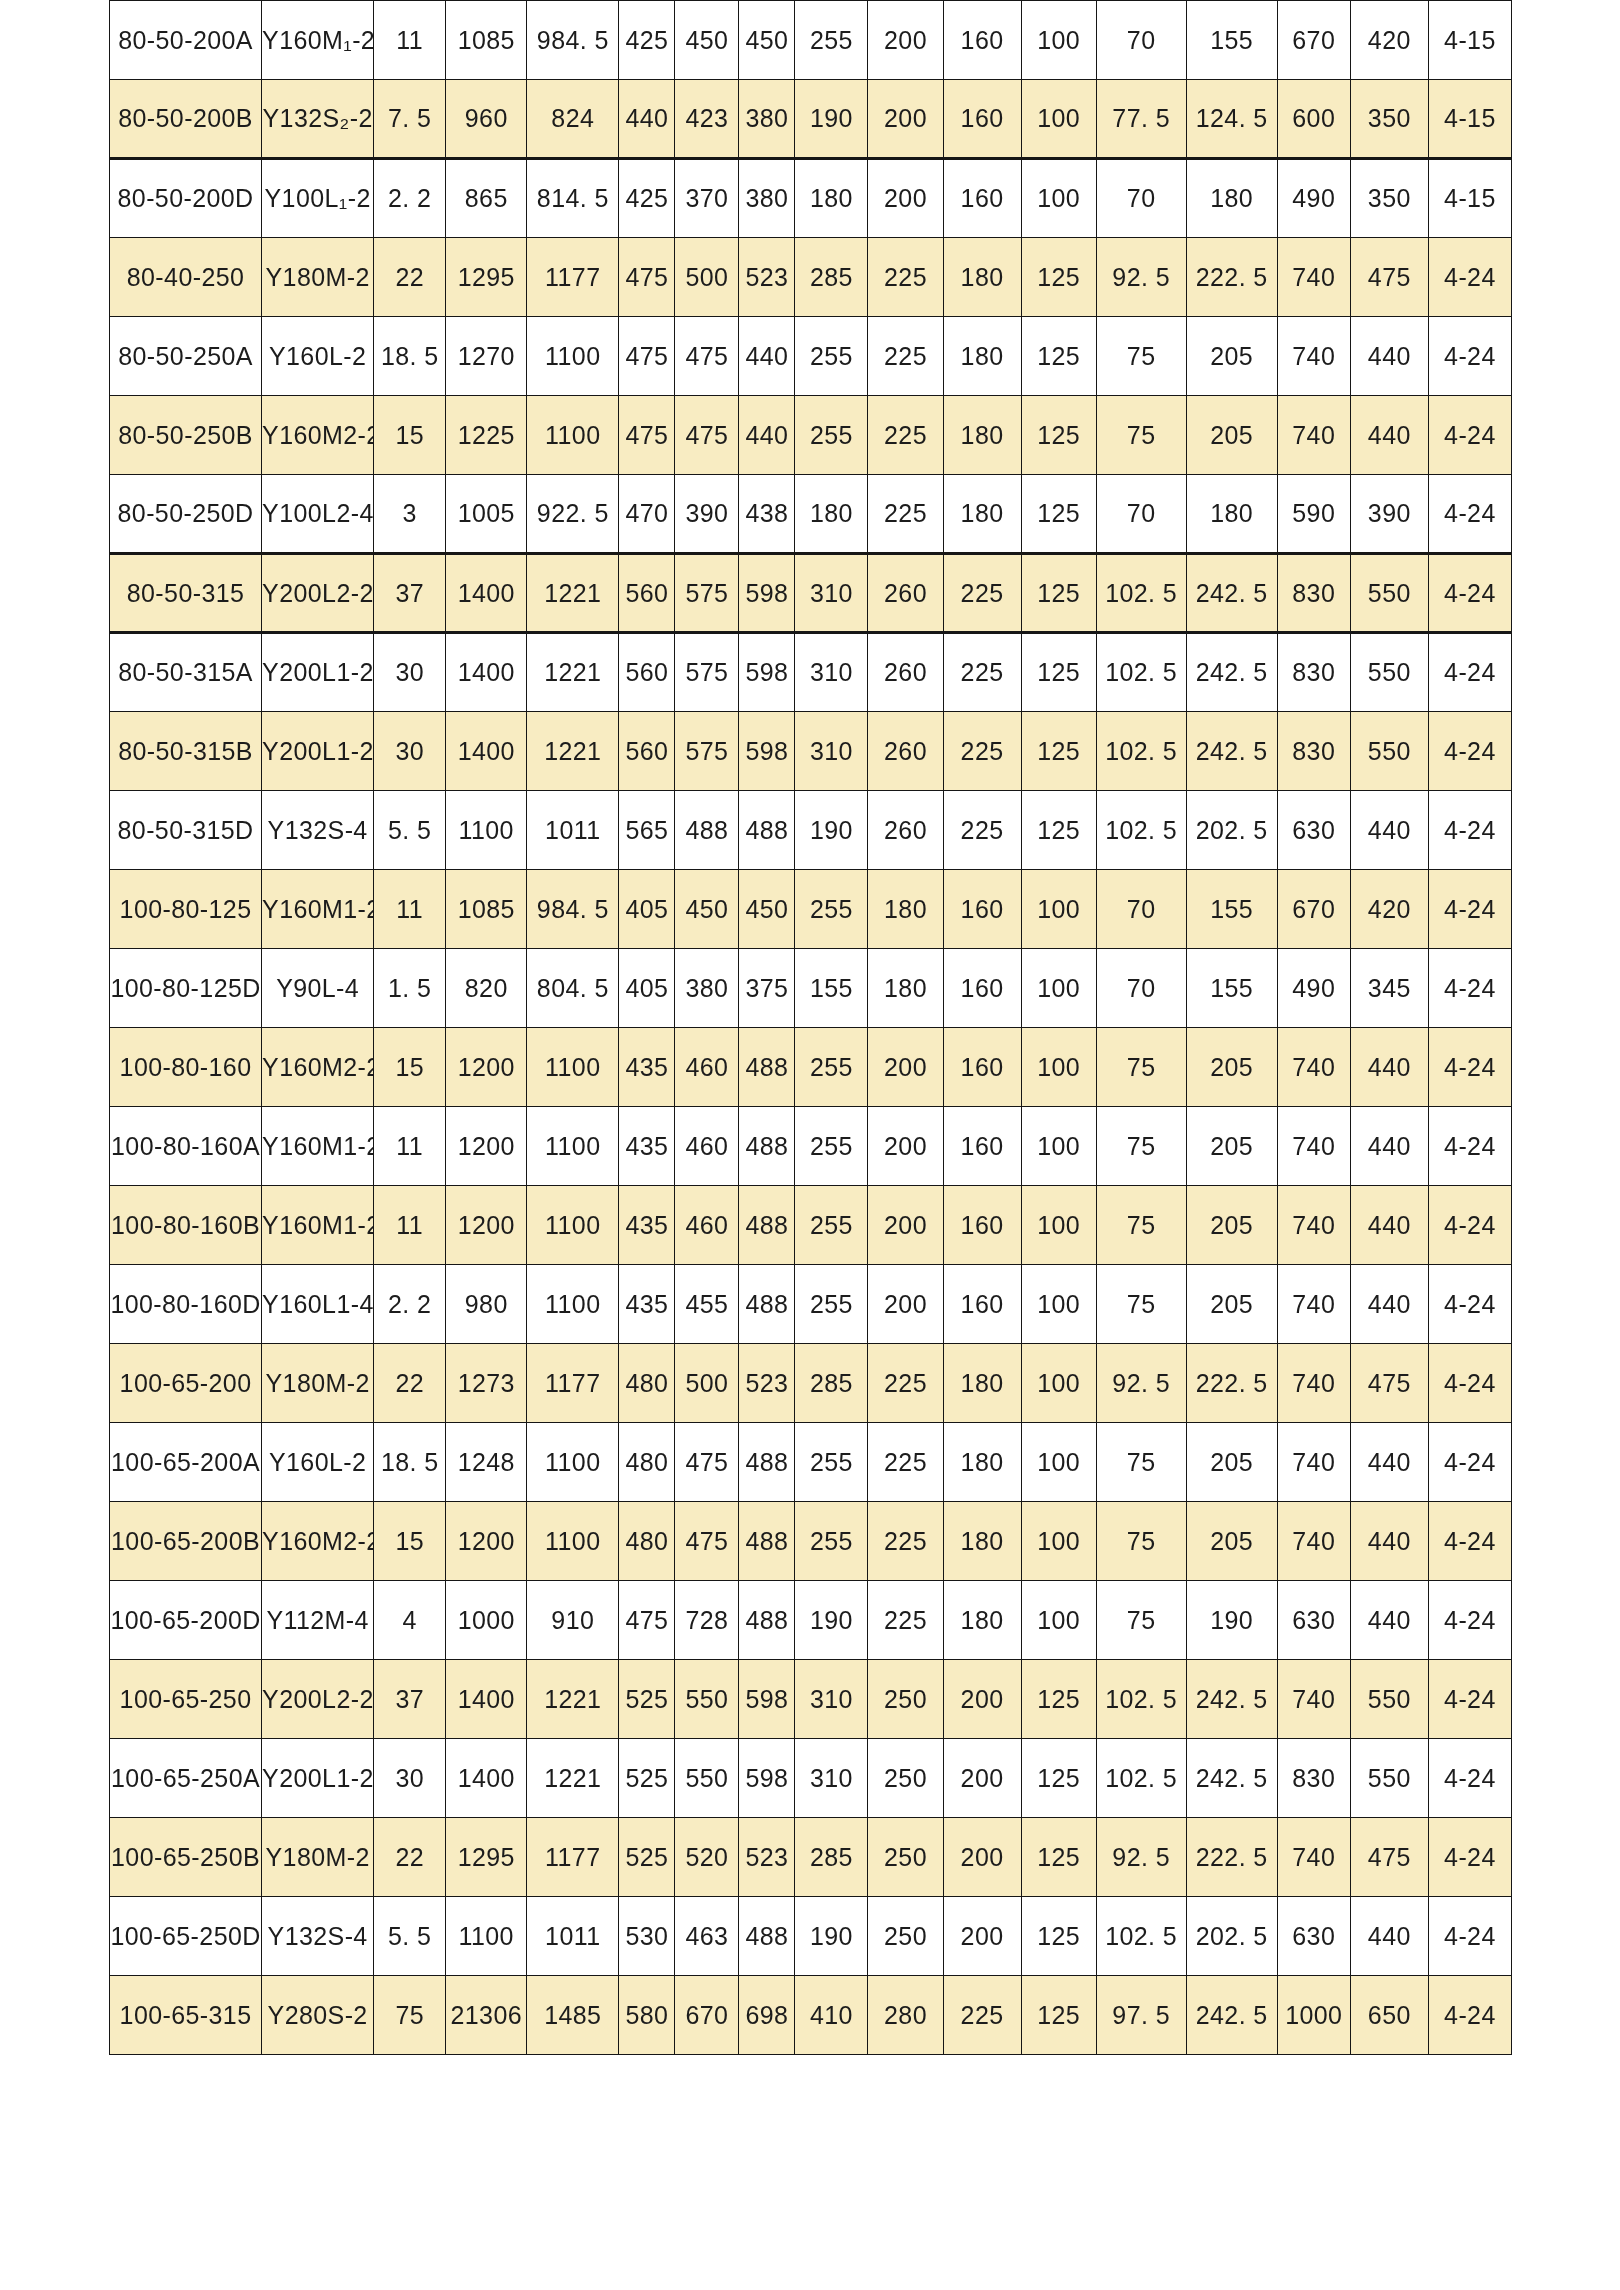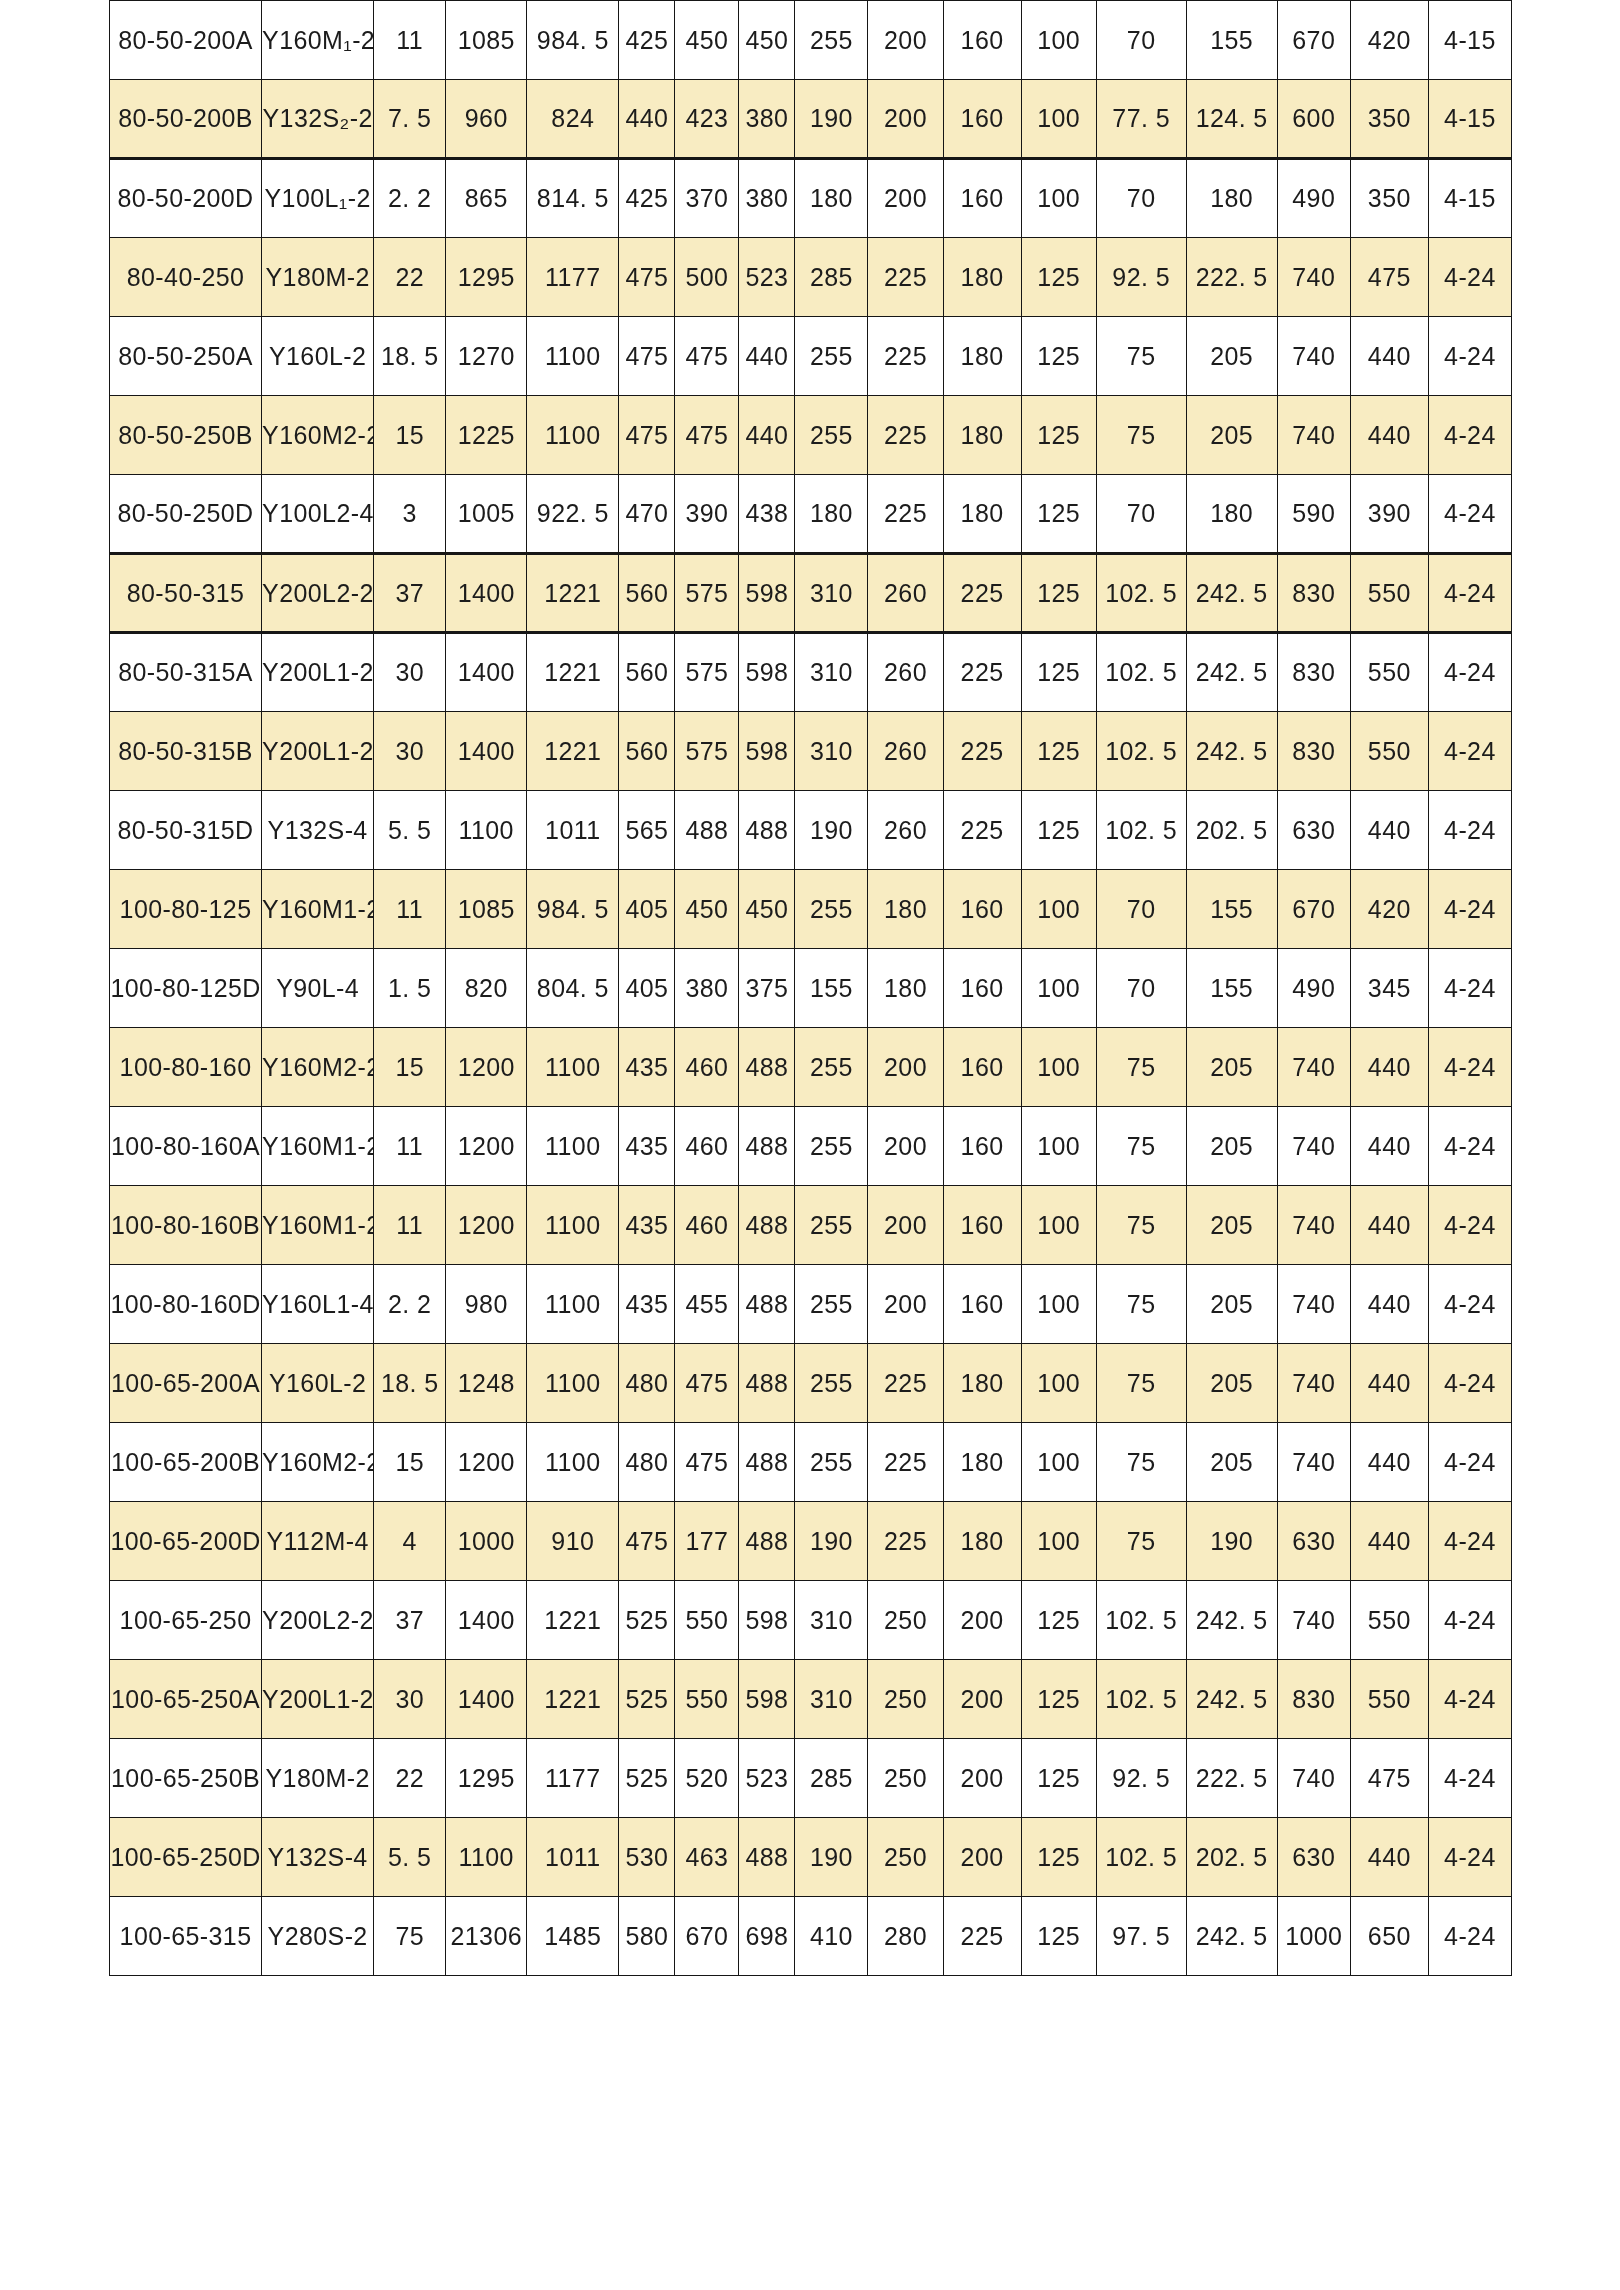--- a/index.html
+++ b/index.html
@@ -393,6 +393,25 @@
           <td>4-24</td>
         </tr>
         <tr>
+          <td>100-65-200</td>
+          <td>Y180M-2</td>
+          <td>22</td>
+          <td>1273</td>
+          <td>1177</td>
+          <td>480</td>
+          <td>500</td>
+          <td>523</td>
+          <td>285</td>
+          <td>225</td>
+          <td>180</td>
+          <td>100</td>
+          <td>92. 5</td>
+          <td>222. 5</td>
+          <td>740</td>
+          <td>475</td>
+          <td>4-24</td>
+        </tr>
+        <tr>
           <td>100-65-200A</td>
           <td>Y160L-2</td>
           <td>18. 5</td>

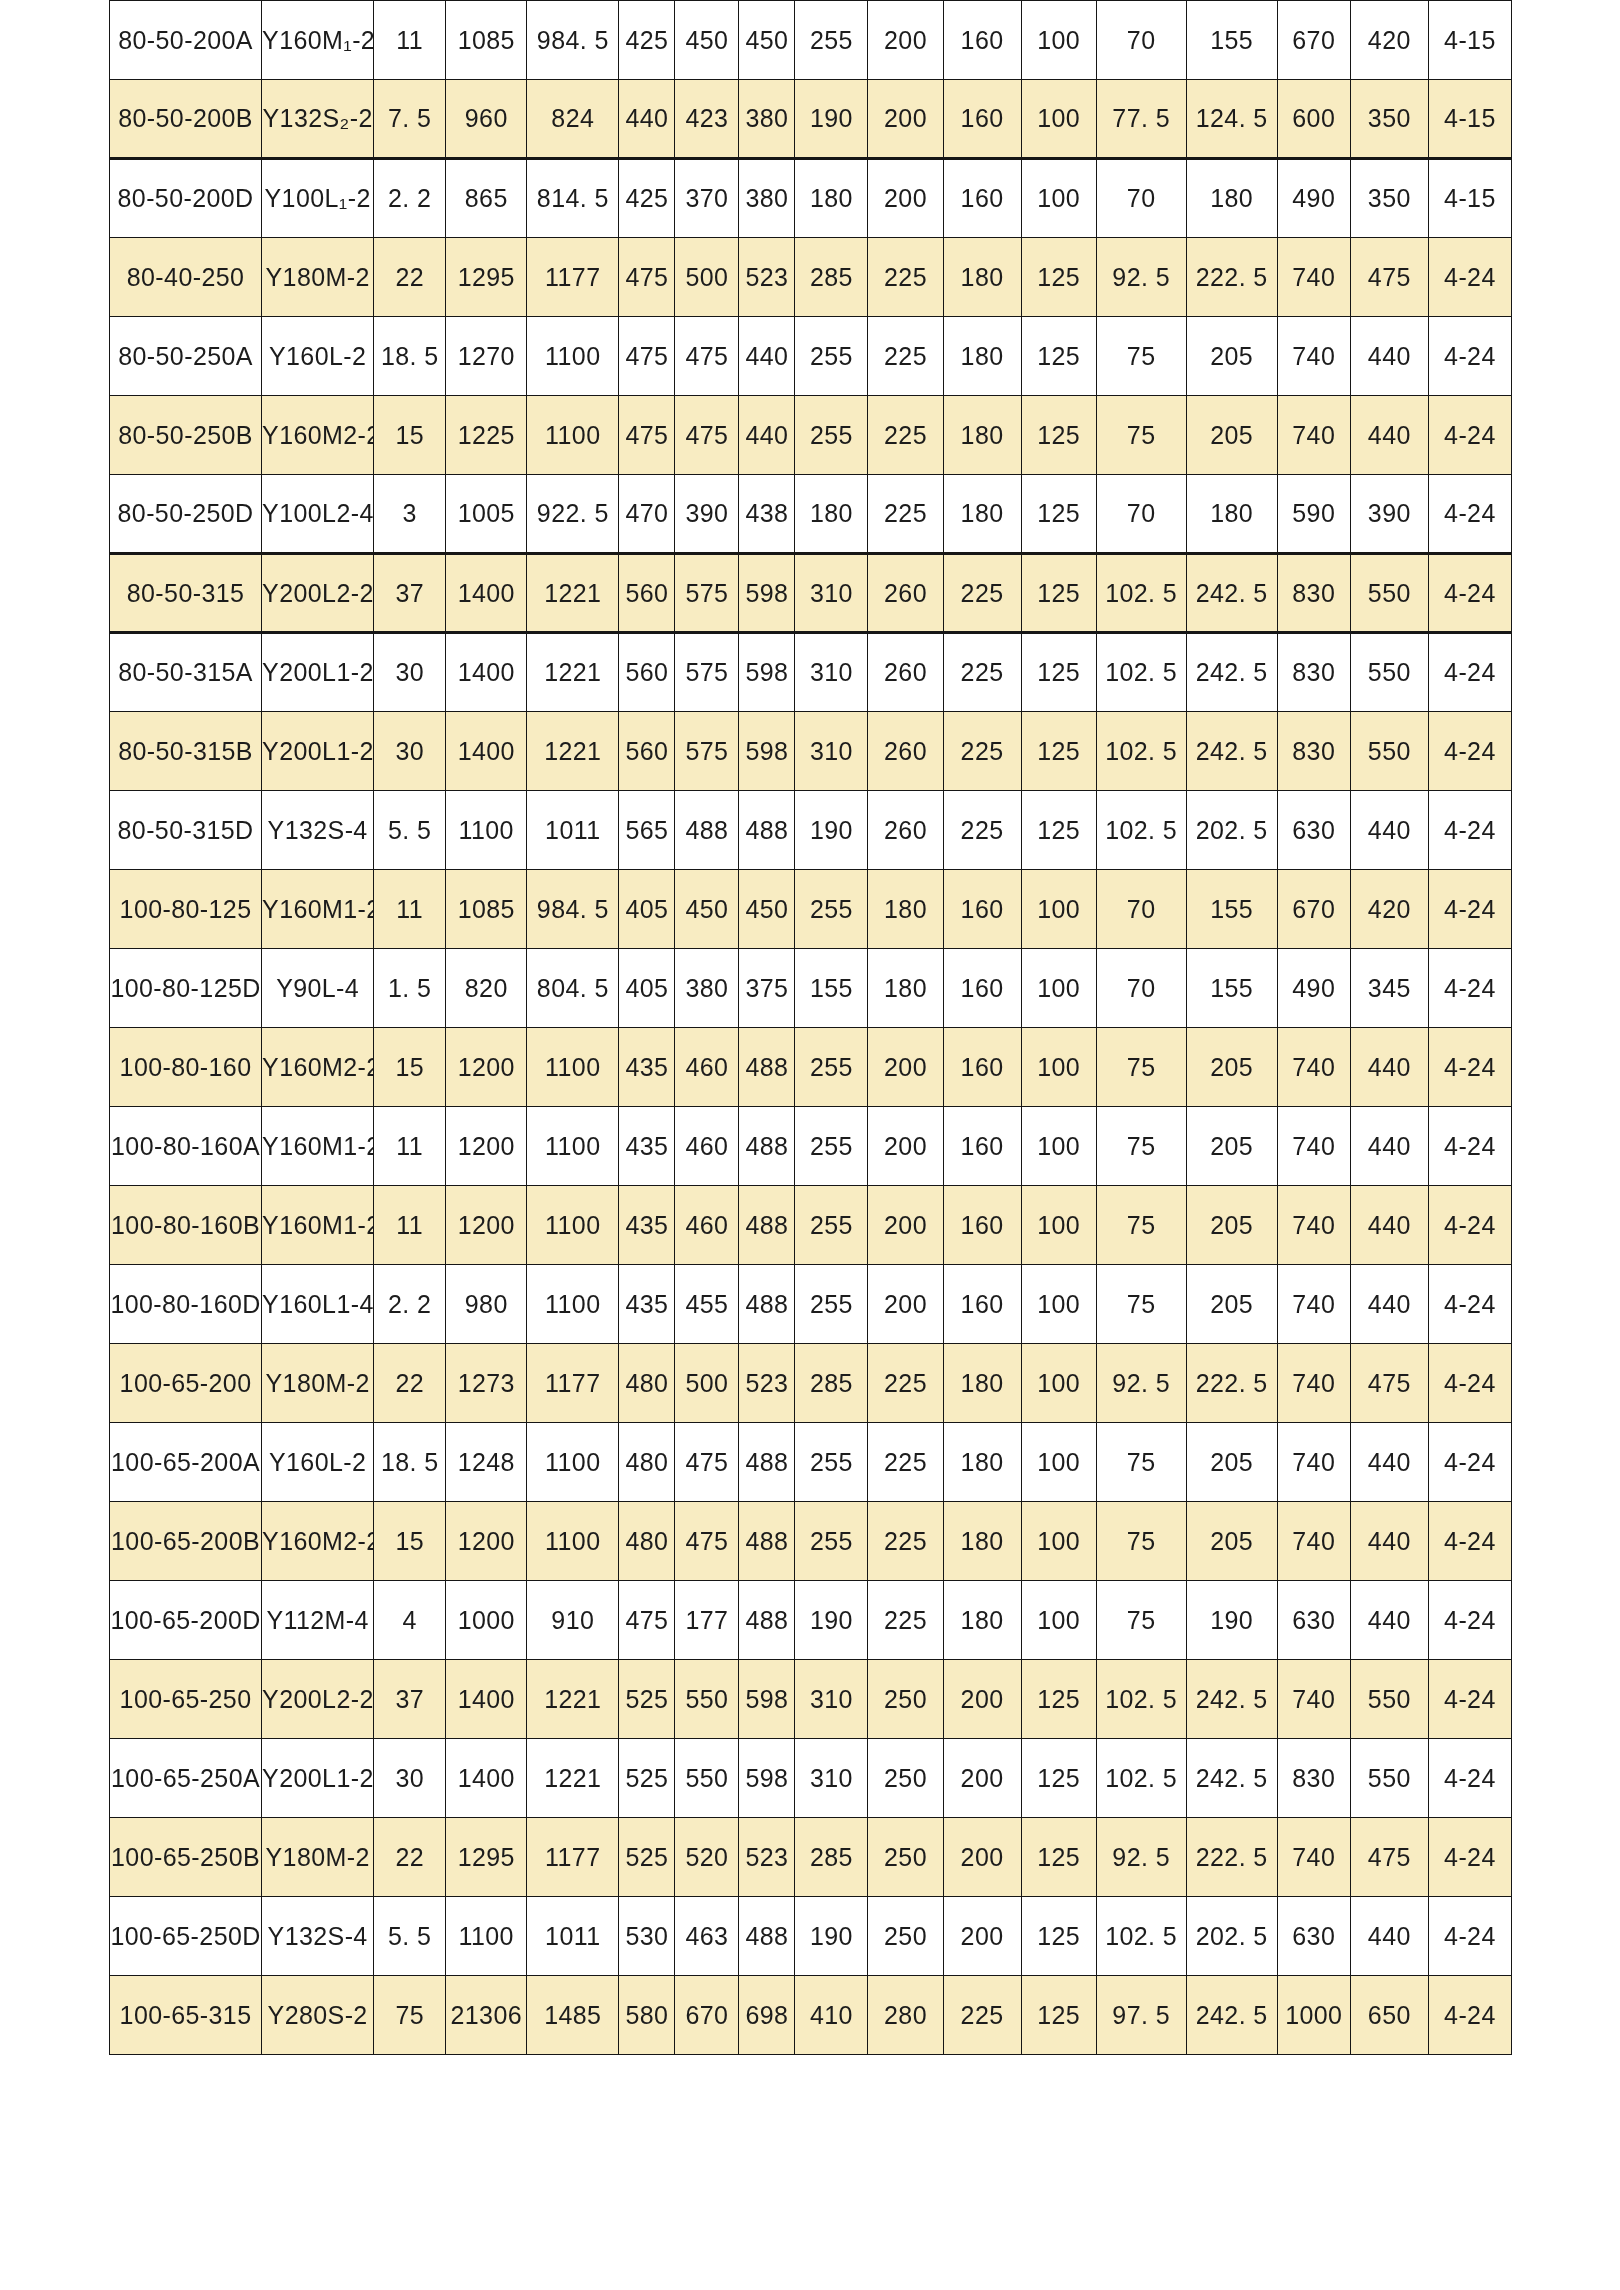--- a/index.html
+++ b/index.html
@@ -456,7 +456,7 @@
           <td>1000</td>
           <td>910</td>
           <td>475</td>
-          <td>177</td>
+          <td>728</td>
           <td>488</td>
           <td>190</td>
           <td>225</td>

